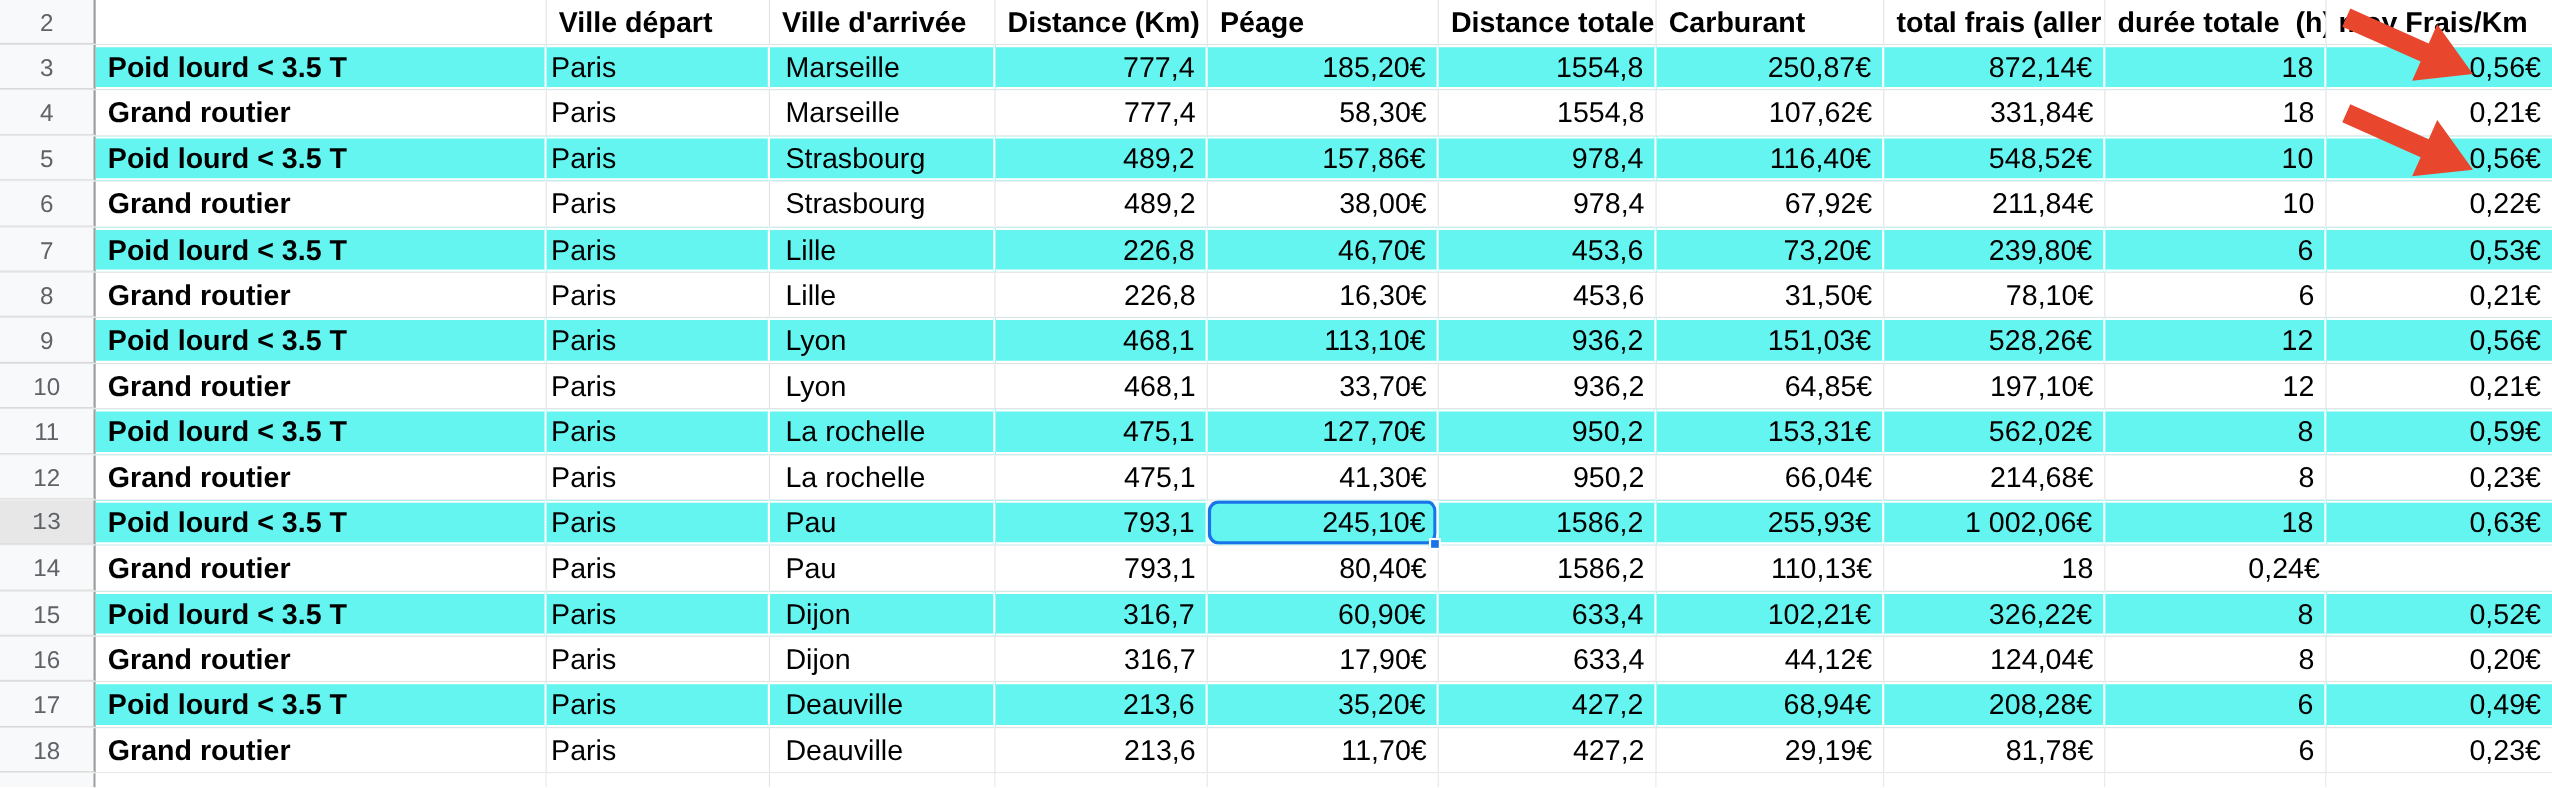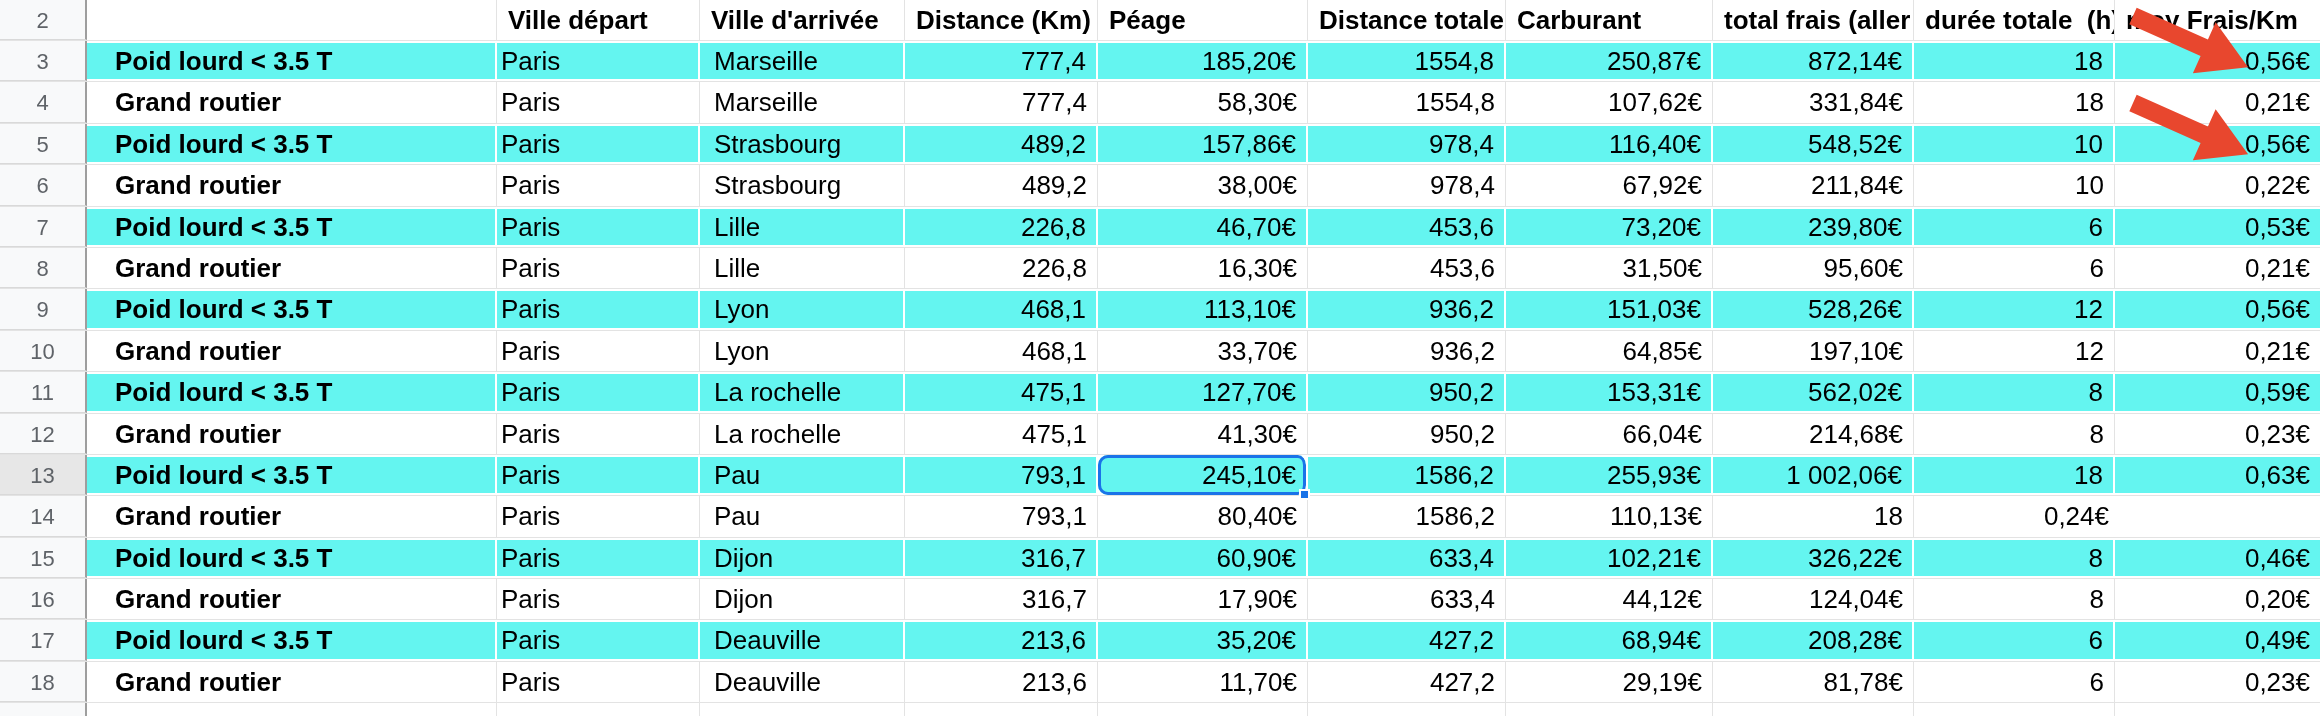--- a/index.html
+++ b/index.html
@@ -27,7 +27,7 @@
     border-right:2px solid #9e9e9e;border-bottom:1px solid #d9d9d9;
     font-weight:normal;height:100%;}
   .rowhdr.active{background:#e7e7e7;}
-  .col-a{width:410px;font-weight:bold;padding-left:28px;}
+  .col-a{width:410px;font-weight:bold;padding-left:11px;}
   .col-b{width:203px;padding-left:4px;}
   .col-c{width:205px;padding-left:14px;}
   .col-d{width:193px;}

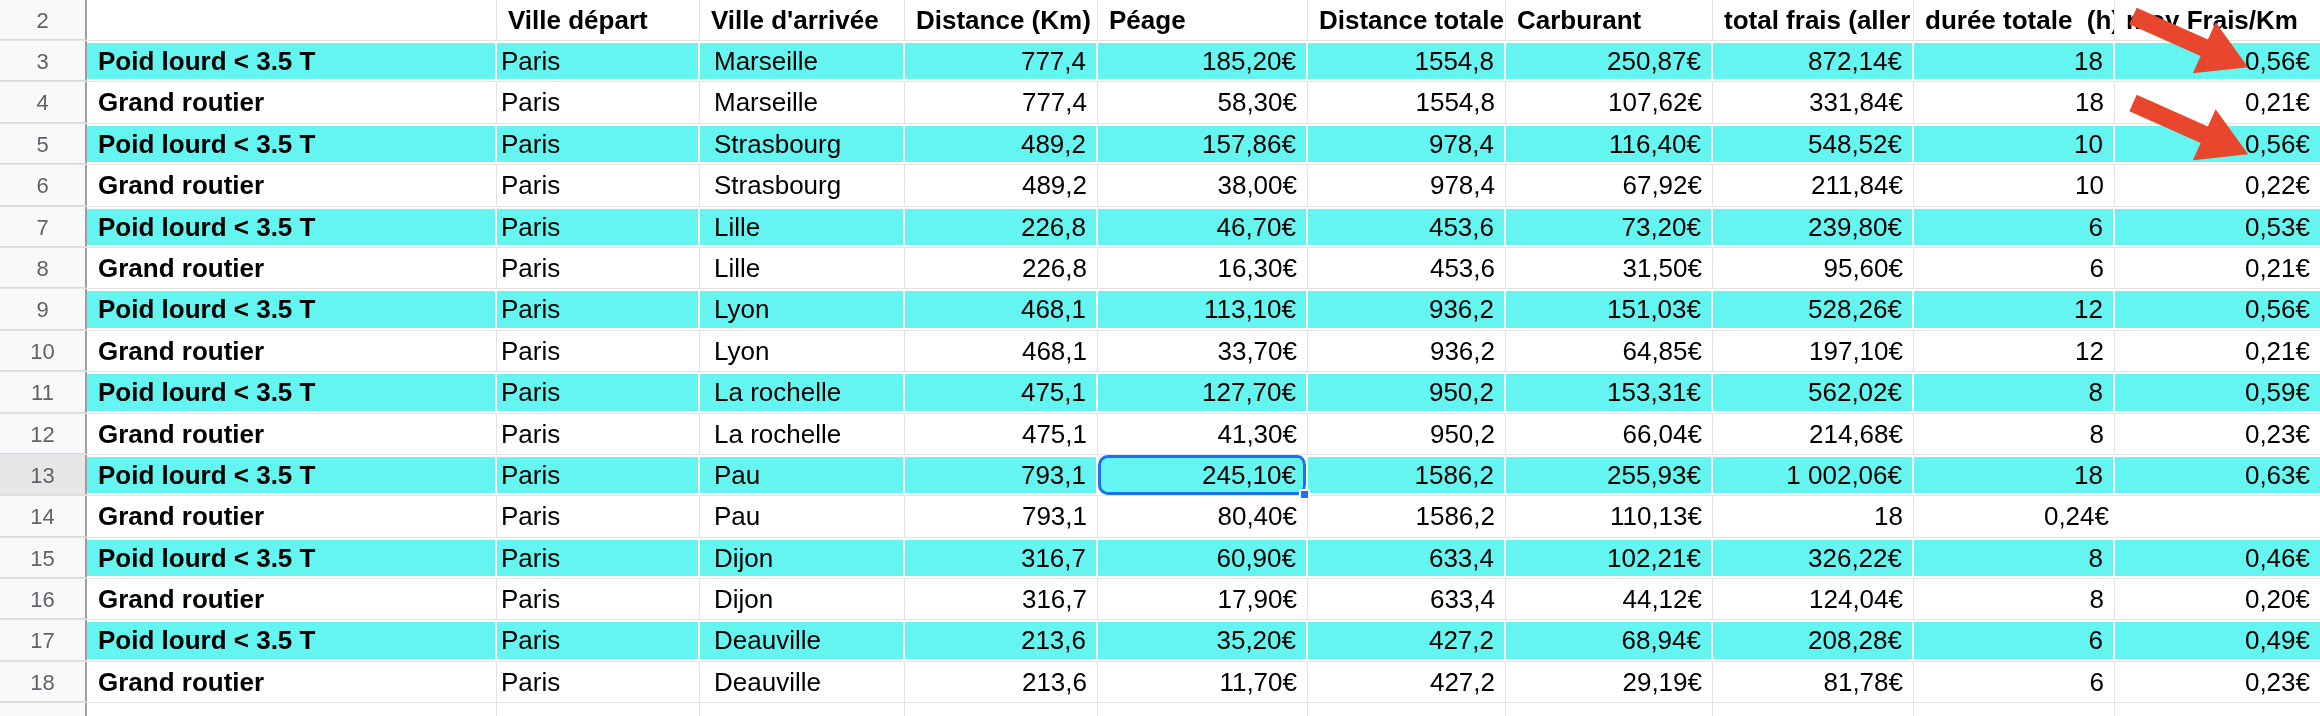--- a/index.html
+++ b/index.html
@@ -152,7 +152,7 @@
       <div class="cell col-e num">16,30€</div>
       <div class="cell col-f num">453,6</div>
       <div class="cell col-g num">31,50€</div>
-      <div class="cell col-h num">95,60€</div>
+      <div class="cell col-h num">78,10€</div>
       <div class="cell col-i num">6</div>
       <div class="cell col-j num">0,21€</div>
     </div>

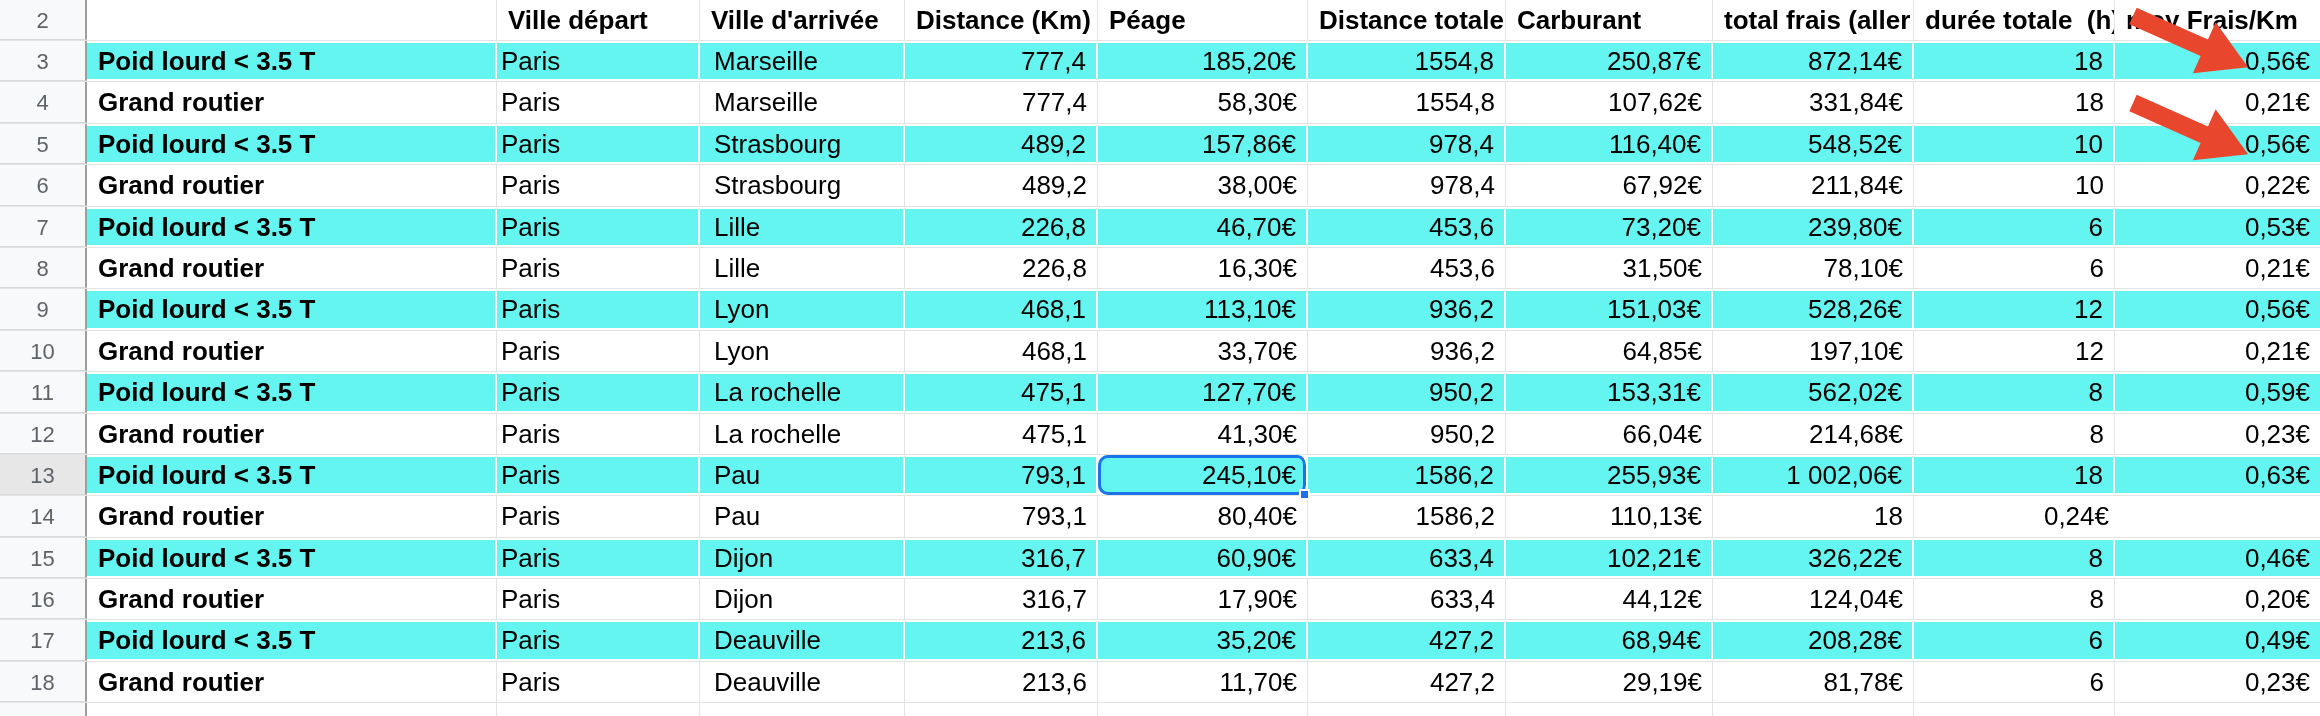--- a/index.html
+++ b/index.html
@@ -26,7 +26,7 @@
     color:#5f6368;font-size:22px;line-height:41px;text-align:center;
     border-right:2px solid #9e9e9e;border-bottom:1px solid #d9d9d9;
     font-weight:normal;height:100%;}
-  .rowhdr.active{background:#e7e7e7;}
+  .rowhdr.active{background:#e7e7e7;font-family:Liberation Mono, monospace;}
   .col-a{width:410px;font-weight:bold;padding-left:11px;}
   .col-b{width:203px;padding-left:4px;}
   .col-c{width:205px;padding-left:14px;}

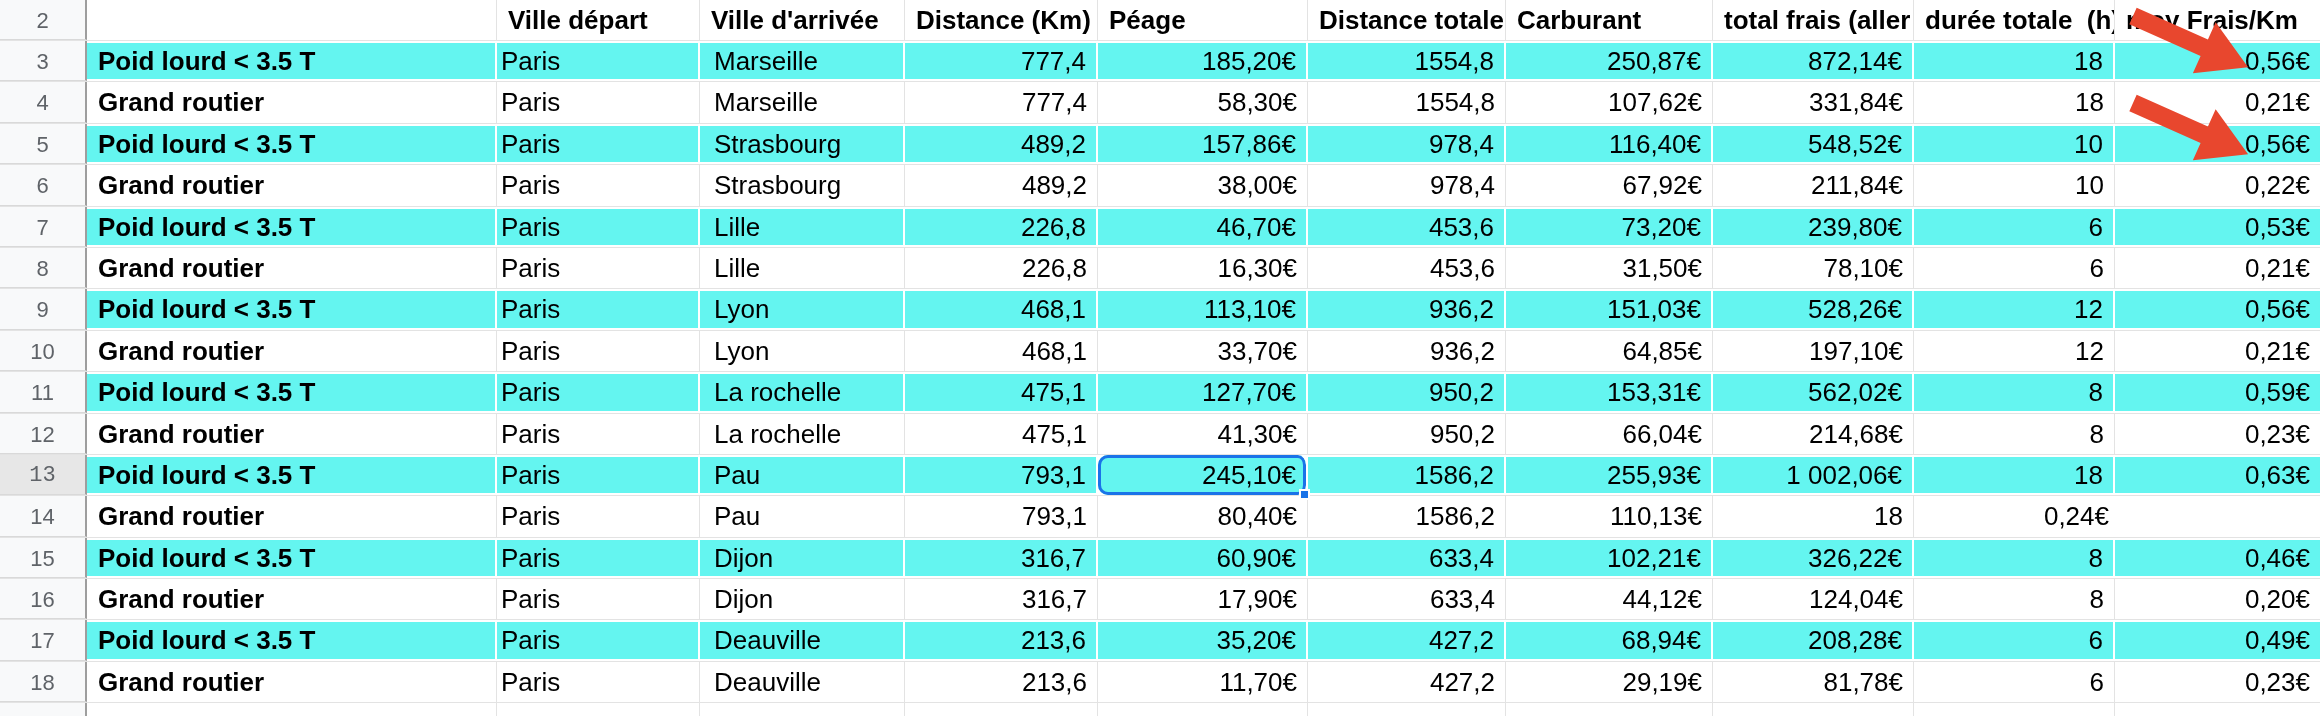--- a/index.html
+++ b/index.html
@@ -244,7 +244,7 @@
       <div class="cell col-g num">102,21€</div>
       <div class="cell col-h num">326,22€</div>
       <div class="cell col-i num">8</div>
-      <div class="cell col-j num">0,46€</div>
+      <div class="cell col-j num">0,52€</div>
     </div>
     <div class="row">
       <div class="rowhdr">16</div>

